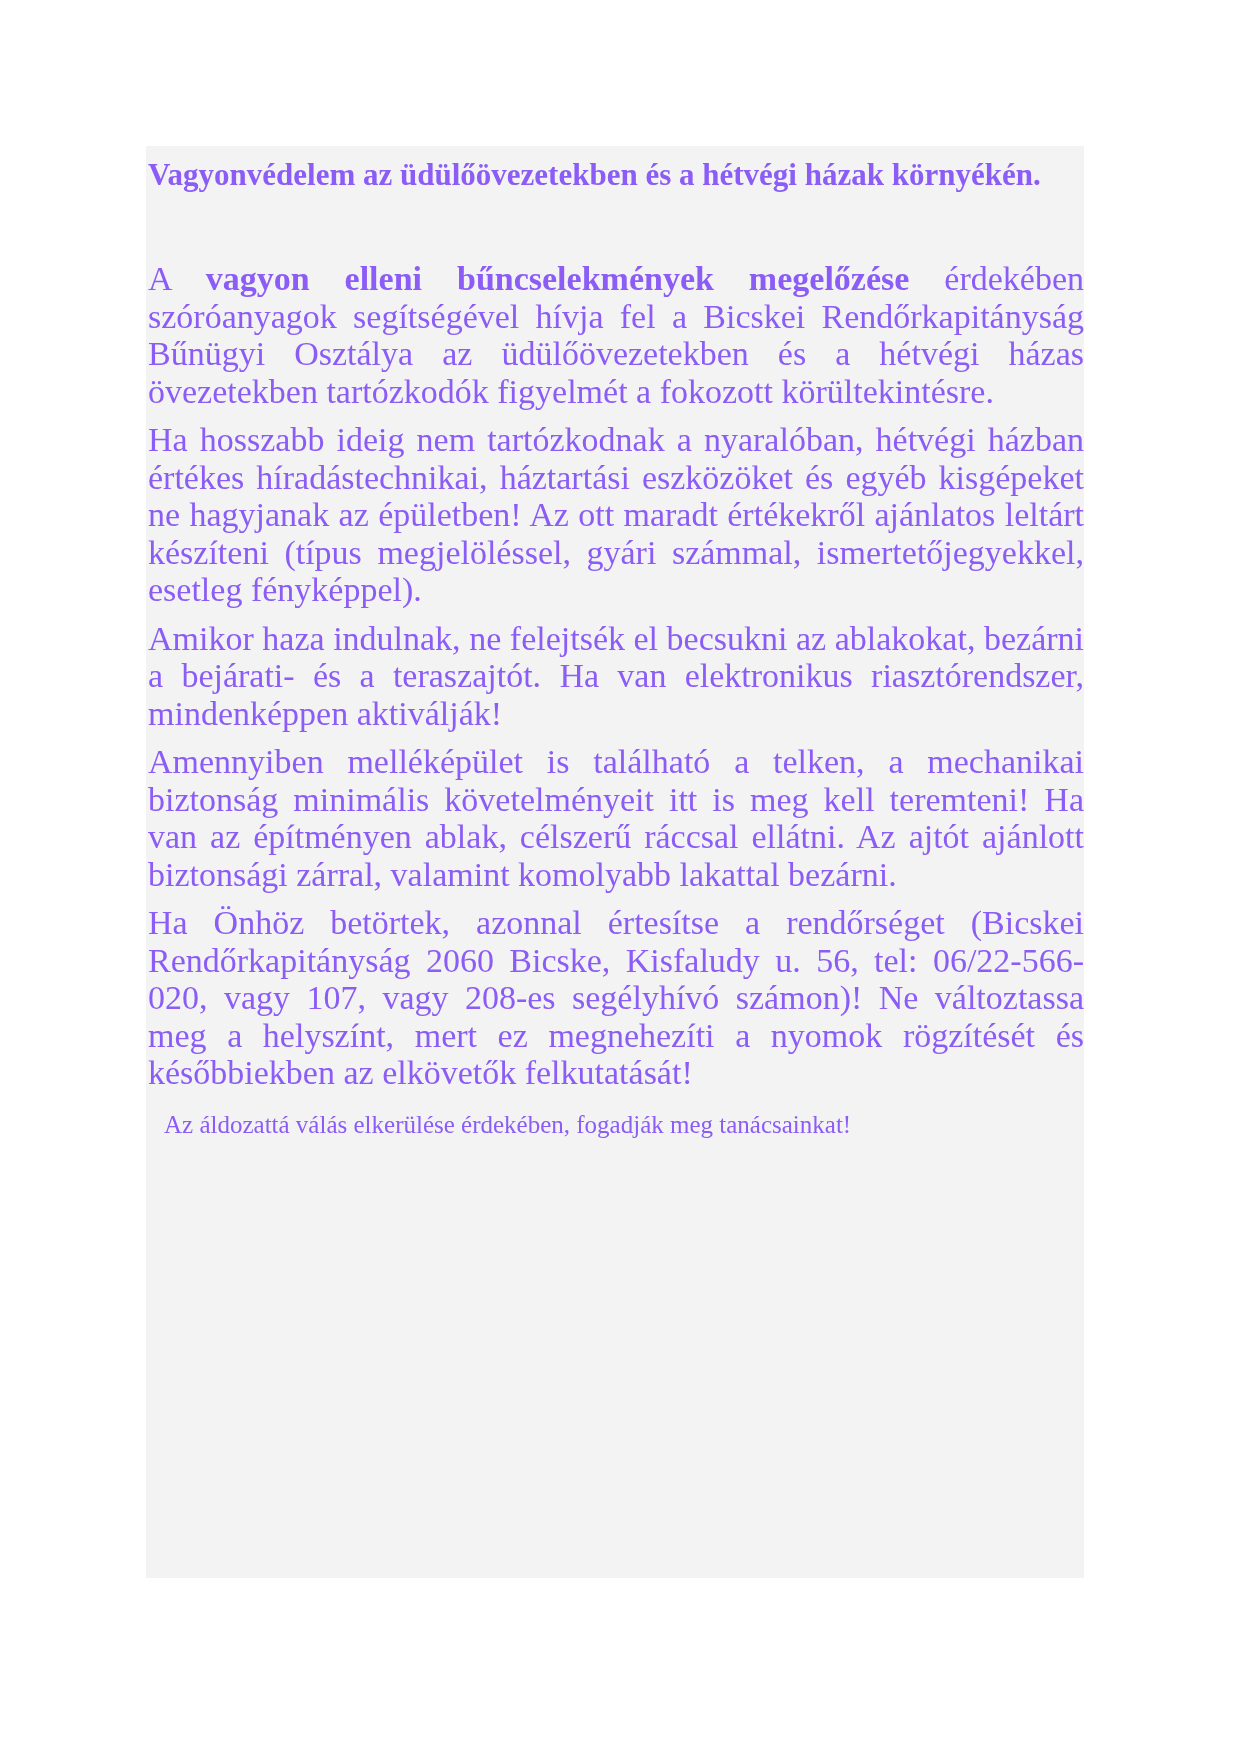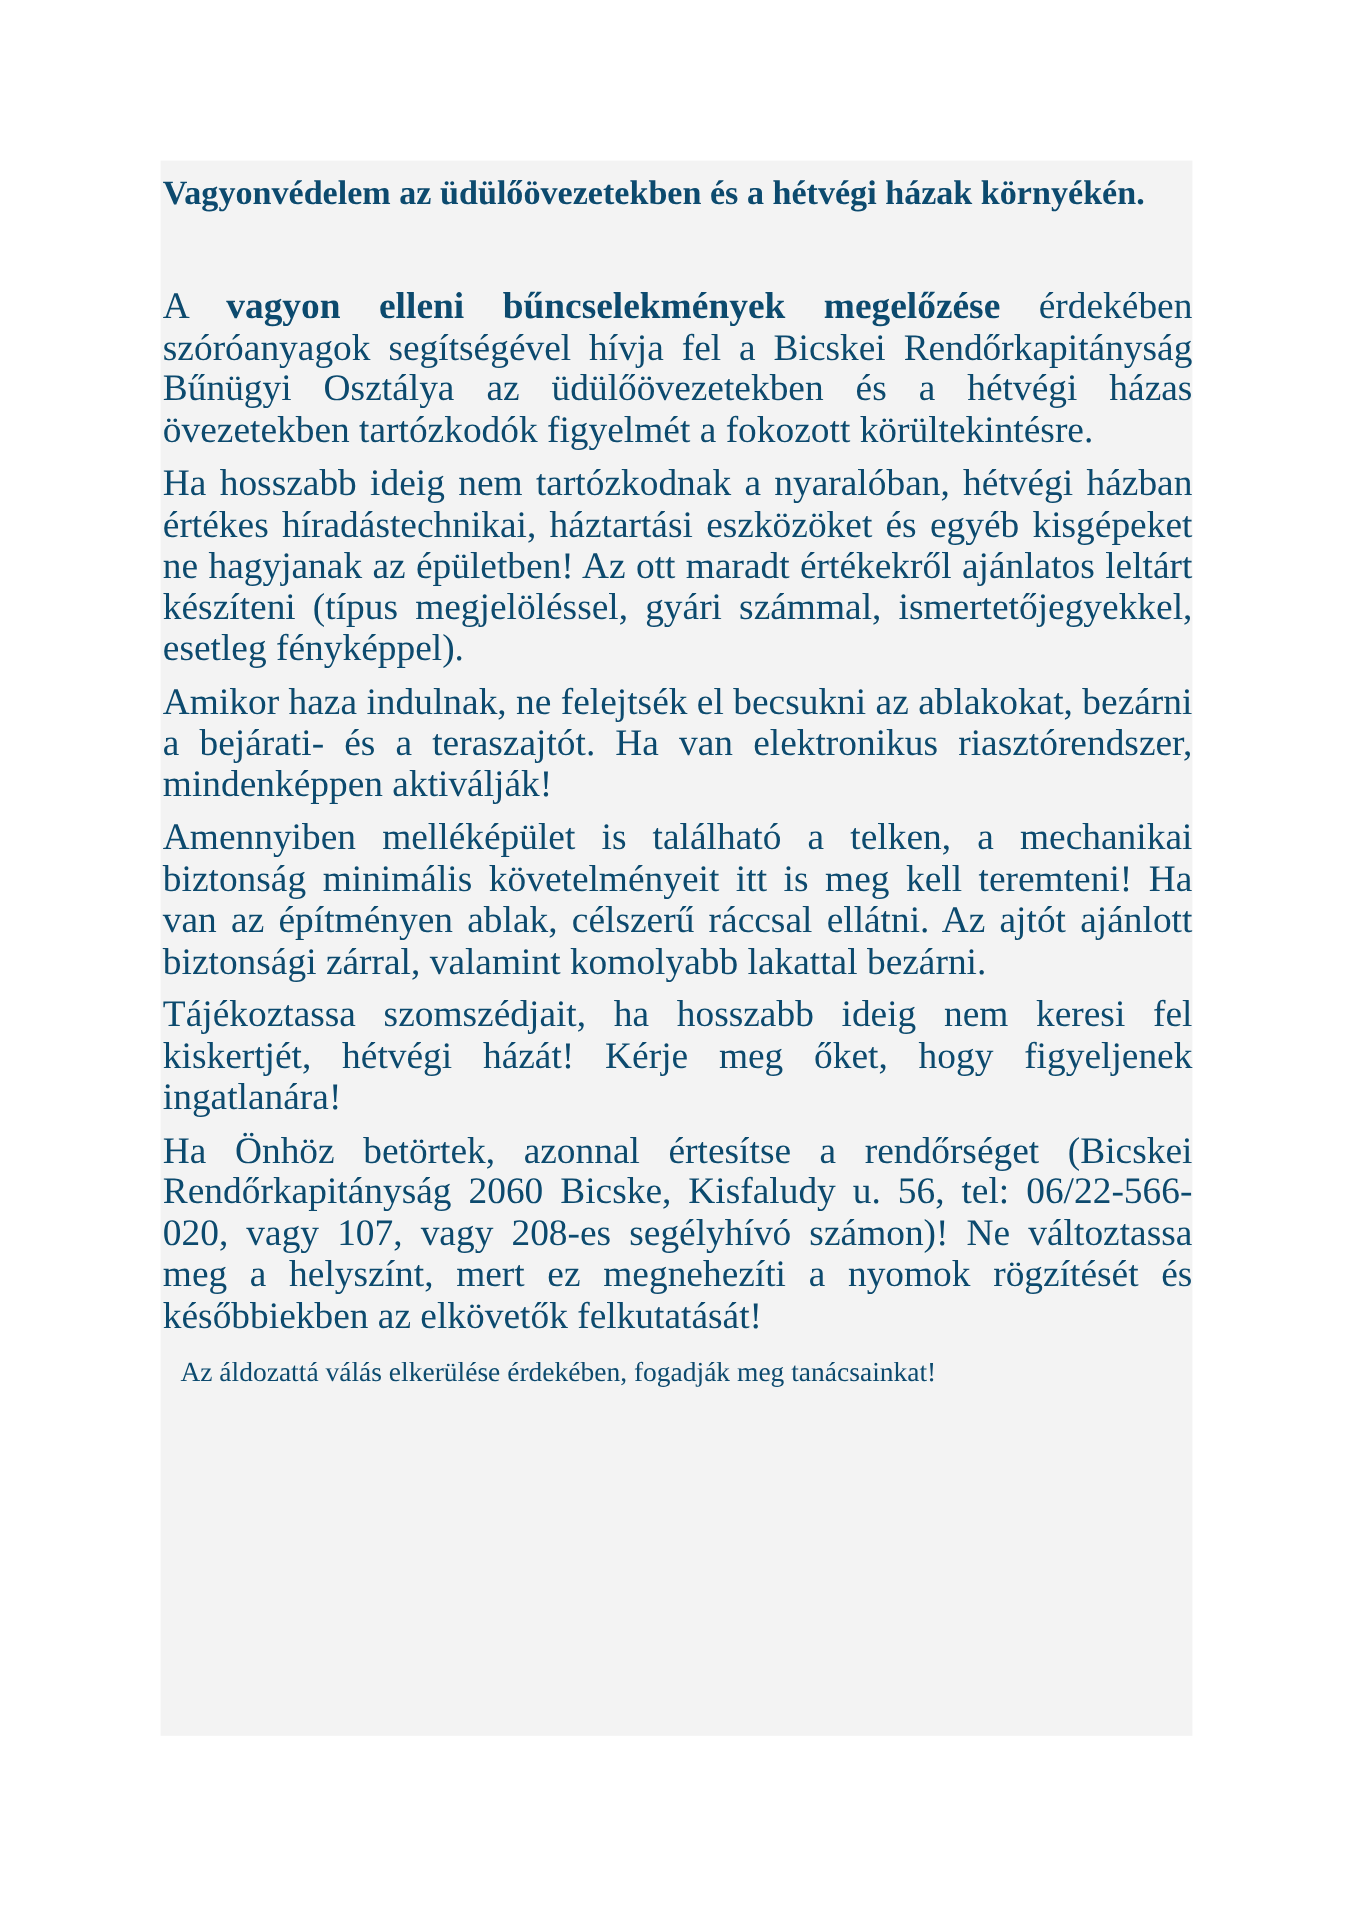--- a/index.html
+++ b/index.html
@@ -12,7 +12,7 @@
     height: 1432px;
     background: #f3f3f3;
     font-family: "Liberation Serif", "DejaVu Serif", serif;
-    color: #0c4a6e;
+    color: #8b5cf6;
     box-sizing: border-box;
     padding: 0 0 0 2px;
   }

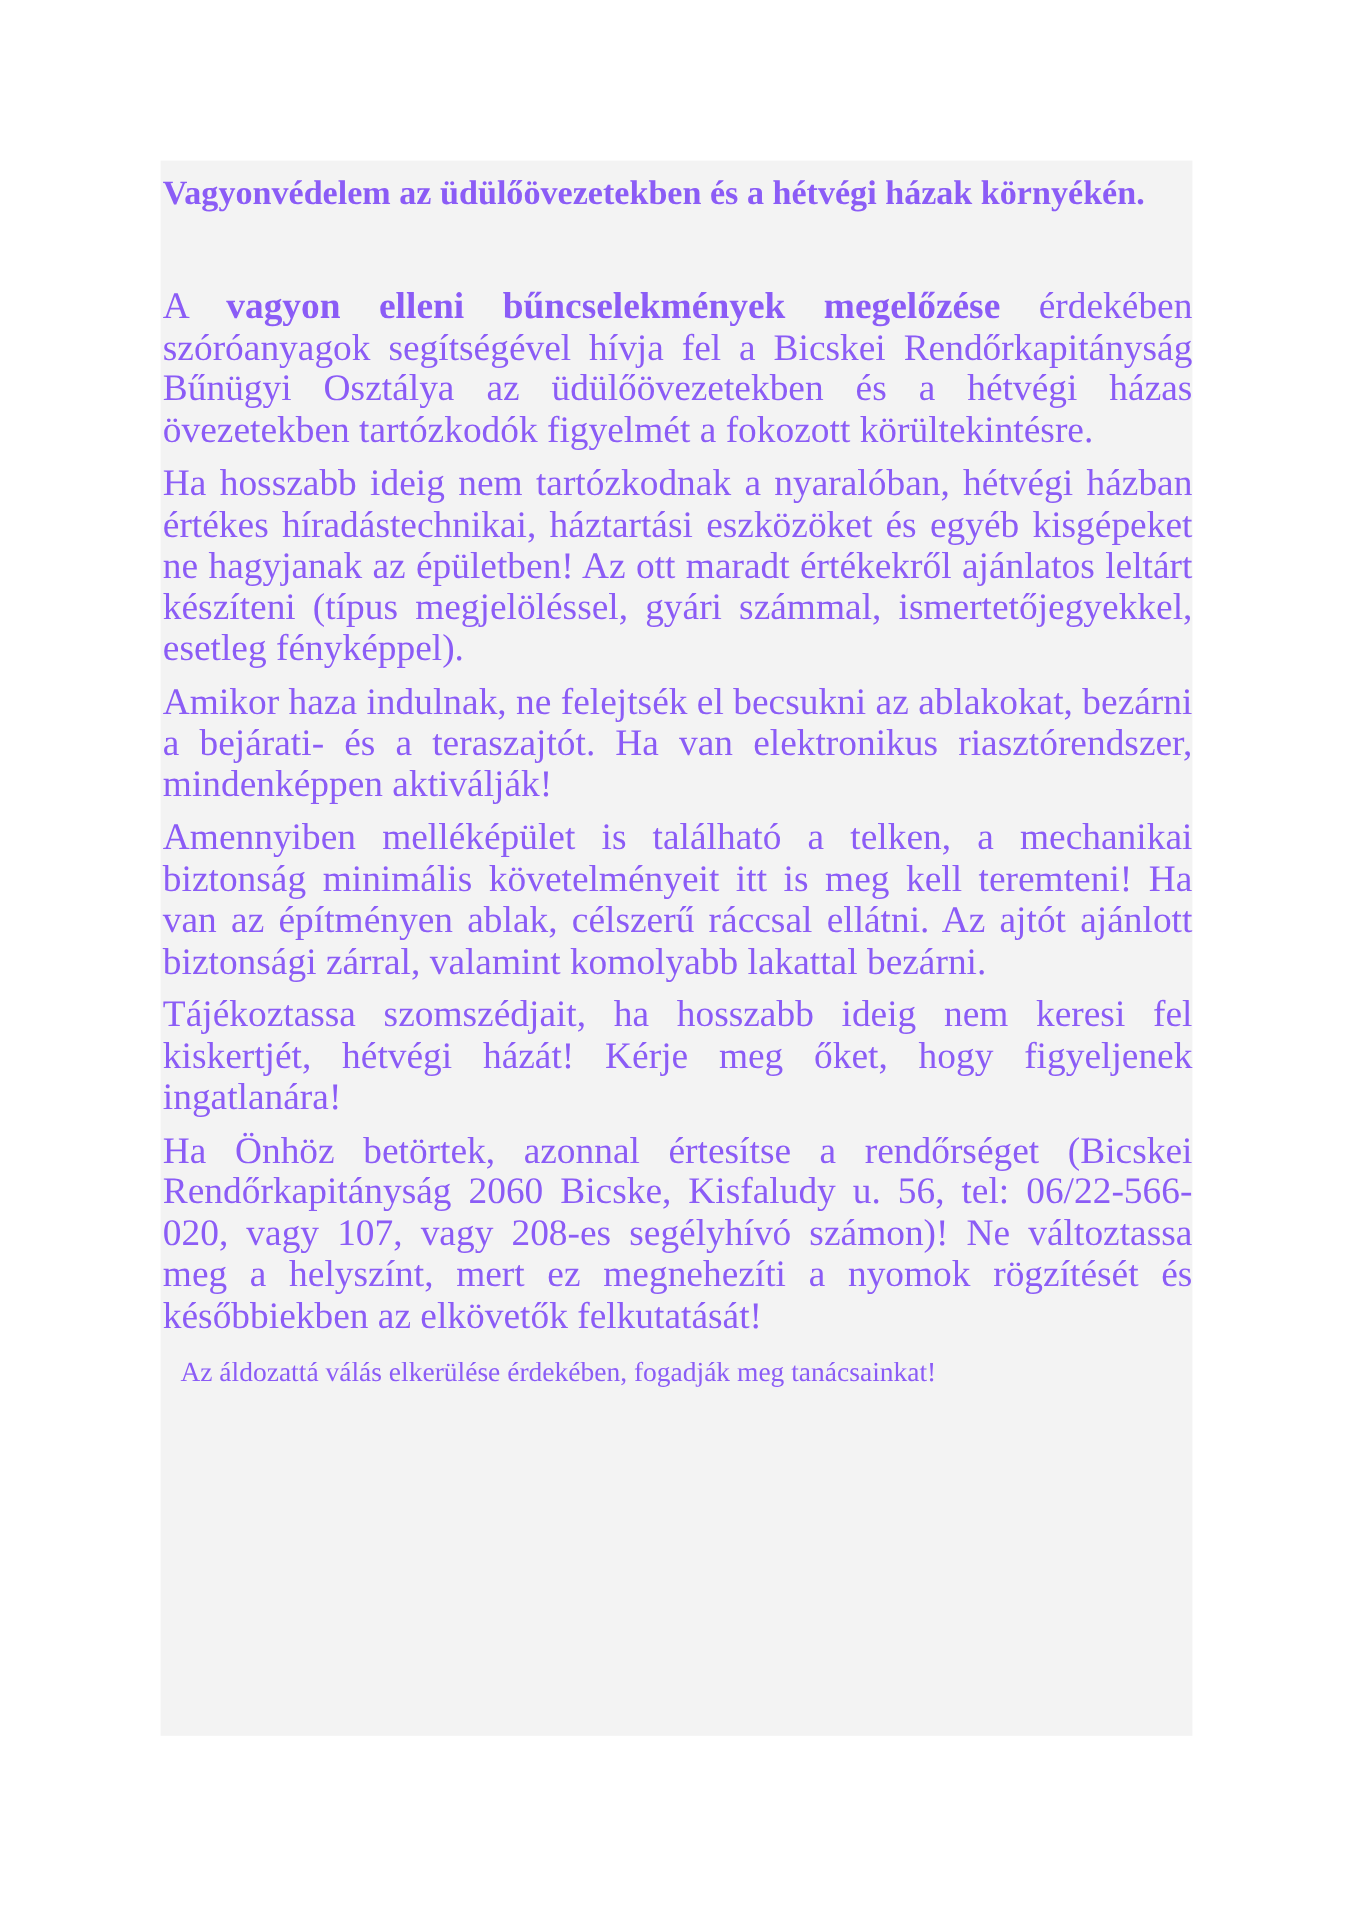--- a/index.html
+++ b/index.html
@@ -49,7 +49,6 @@
   <p class="body-text">Ha hosszabb ideig nem tartózkodnak a nyaralóban, hétvégi házban értékes híradástechnikai, háztartási eszközöket és egyéb kisgépeket ne hagyjanak az épületben! Az ott maradt értékekről ajánlatos leltárt készíteni (típus megjelöléssel, gyári számmal, ismertetőjegyekkel, esetleg fényképpel).</p>
   <p class="body-text">Amikor haza indulnak, ne felejtsék el becsukni az ablakokat, bezárni a bejárati- és a teraszajtót. Ha van elektronikus riasztórendszer, mindenképpen aktiválják!</p>
   <p class="body-text">Amennyiben melléképület is található a telken, a mechanikai biztonság minimális követelményeit itt is meg kell teremteni! Ha van az építményen ablak, célszerű ráccsal ellátni. Az ajtót ajánlott biztonsági zárral, valamint komolyabb lakattal bezárni.</p>
-  <p class="body-text">Tájékoztassa szomszédjait, ha hosszabb ideig nem keresi fel kiskertjét, hétvégi házát! Kérje meg őket, hogy figyeljenek ingatlanára!</p>
   <p class="body-text">Ha Önhöz betörtek, azonnal értesítse a rendőrséget (Bicskei Rendőrkapitányság 2060 Bicske, Kisfaludy u. 56, tel: 06/22-566-020, vagy 107, vagy 208-es segélyhívó számon)! Ne változtassa meg a helyszínt, mert ez megnehezíti a nyomok rögzítését és későbbiekben az elkövetők felkutatását!</p>
 
   <p class="closing">Az áldozattá válás elkerülése érdekében, fogadják meg tanácsainkat!</p>

